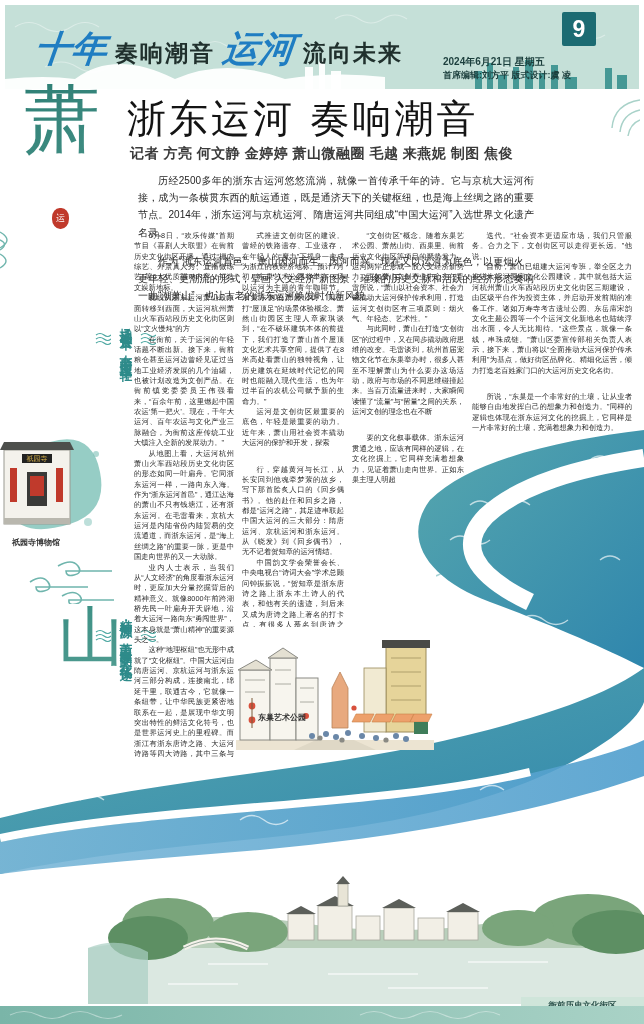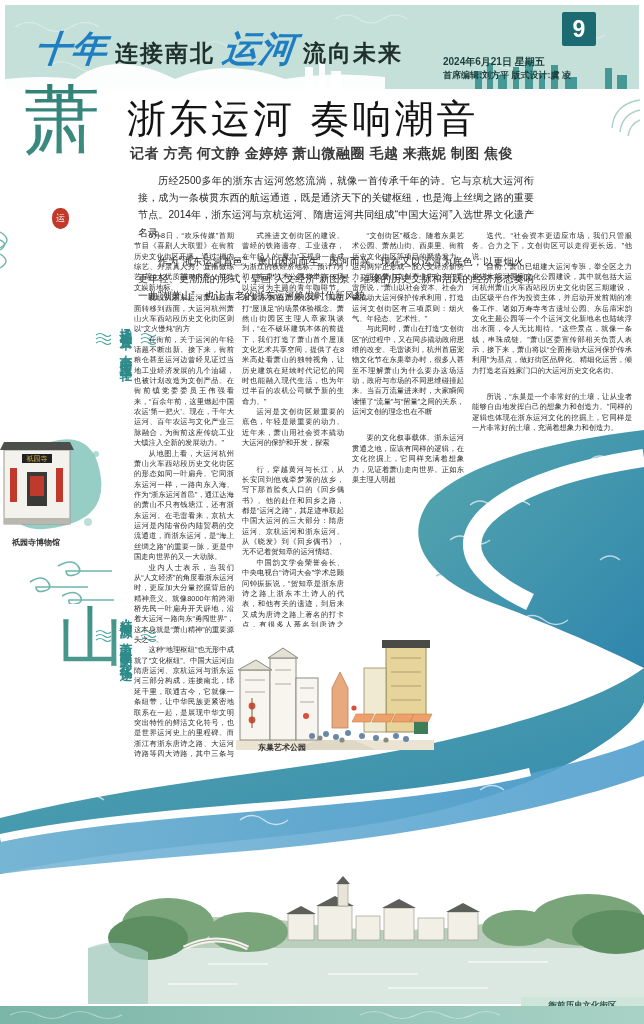--- a/index.html
+++ b/index.html
@@ -100,7 +100,7 @@
     </svg>
     <div class="banner">
       <span class="brush">十年</span>
-      <span class="solid">连接南北</span>
+      <span class="solid">奏响潮音</span>
       <span class="brush">运河</span>
       <span class="solid">流向未来</span>
     </div>

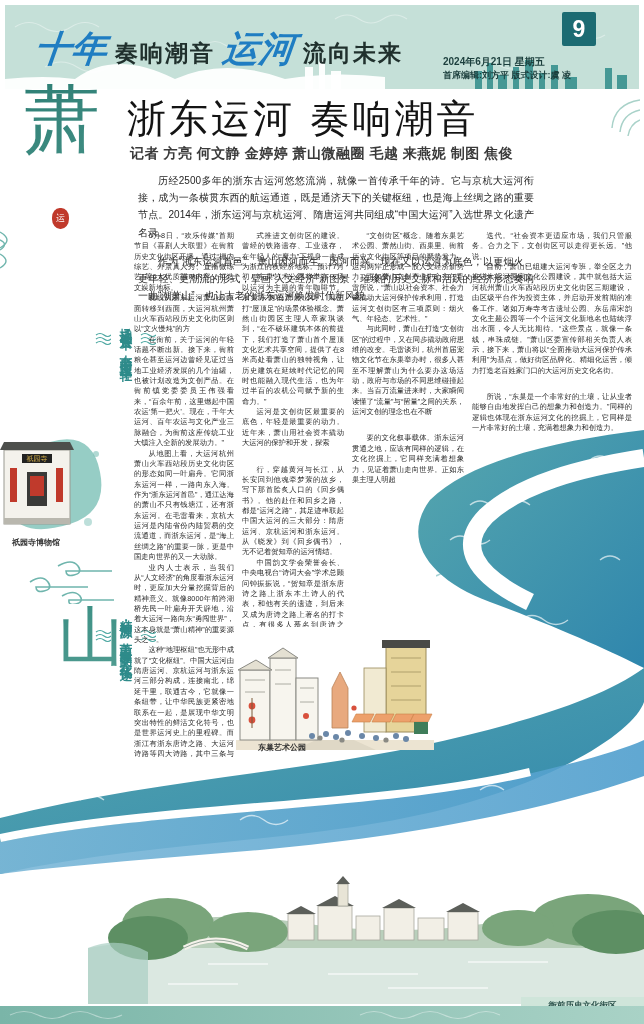--- a/index.html
+++ b/index.html
@@ -52,7 +52,7 @@
   .cap{position:absolute;font-size:8px;font-weight:bold;color:#333;}
   .cap-temple{left:12px;top:537px;}
   .illus{position:absolute;left:236px;top:628px;width:198px;height:122px;background:#fff;z-index:6;}
-  .cap-illus{left:258px;top:742px;z-index:6;}
+  .cap-illus{left:258px;top:712px;z-index:6;}
   .pano{position:absolute;left:88px;top:828px;width:556px;height:176px;z-index:4;}
   .capband{position:absolute;left:521px;top:997px;width:123px;height:17px;background:#cfe5da;z-index:7;
            display:flex;align-items:center;justify-content:center;font-size:8.5px;font-weight:bold;color:#29504a;}

